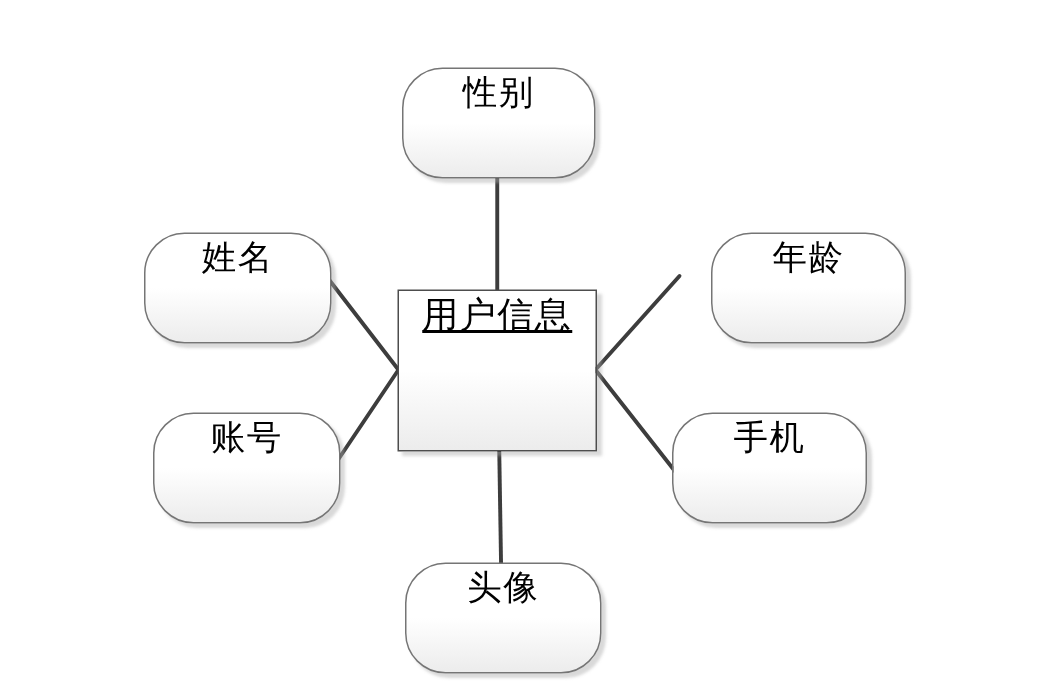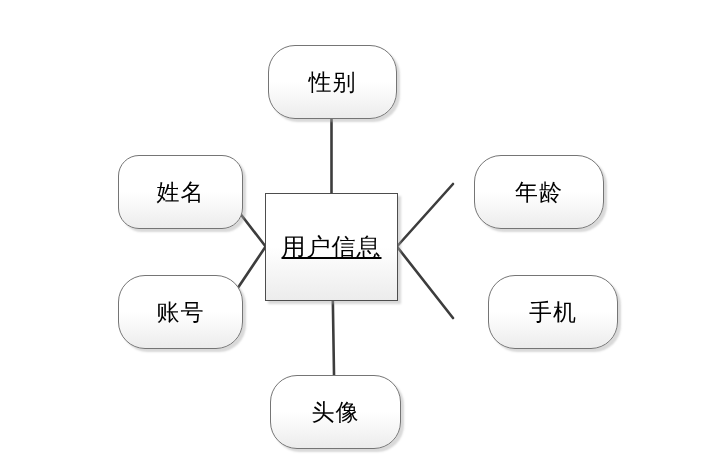--- a/index.html
+++ b/index.html
@@ -25,7 +25,7 @@
     position: absolute;
     z-index: 2;
     display: flex;
-    align-items: center;
+    align-items: flex-start;
     justify-content: center;
     background: linear-gradient(to bottom, #ffffff 50%, #ececec 100%);
     color: #000000;

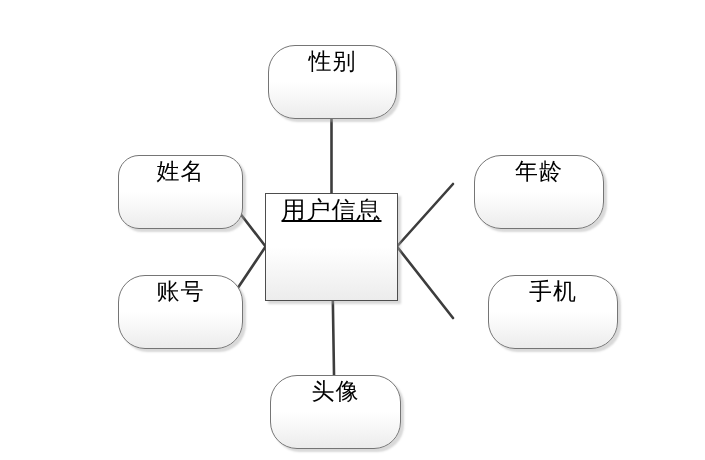--- a/index.html
+++ b/index.html
@@ -44,7 +44,7 @@
     text-decoration: underline;
   }
   .node-gender  { left: 268px; top:  45px; width: 127px; height: 72px; }
-  .node-name    { left: 118px; top: 155px; width: 123px; height: 72px; border-radius: 21px; }
+  .node-name    { left: 96px; top: 155px; width: 123px; height: 72px; }
   .node-age     { left: 474px; top: 155px; width: 128px; height: 72px; }
   .node-account { left: 102px; top: 275px; width: 123px; height: 72px; margin-left: 16px; }
   .node-phone   { left: 448px; top: 275px; width: 128px; height: 72px; margin-left: 40px; }

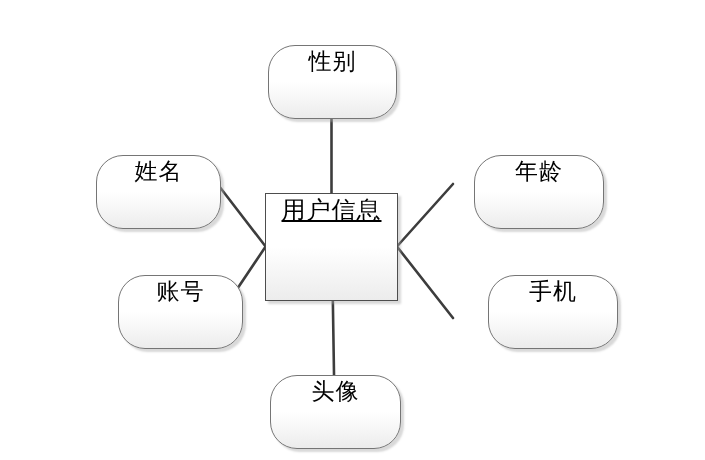--- a/index.html
+++ b/index.html
@@ -46,7 +46,7 @@
   .node-gender  { left: 268px; top:  45px; width: 127px; height: 72px; }
   .node-name    { left: 96px; top: 155px; width: 123px; height: 72px; }
   .node-age     { left: 474px; top: 155px; width: 128px; height: 72px; }
-  .node-account { left: 102px; top: 275px; width: 123px; height: 72px; margin-left: 16px; }
+  .node-account { left: 102px; top: 275px; width: 123px; height: 72px; }
   .node-phone   { left: 448px; top: 275px; width: 128px; height: 72px; margin-left: 40px; }
   .node-avatar  { left: 270px; top: 375px; width: 129px; height: 72px; }
   .node-entity  { left: 265px; top: 193px; width: 131px; height: 106px; }

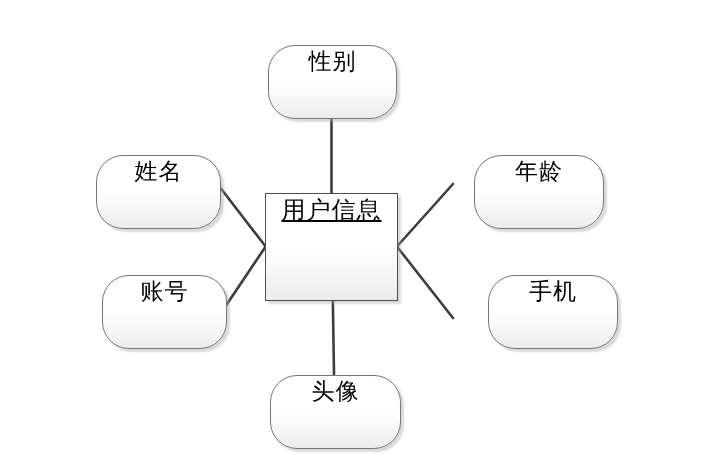--- a/index.html
+++ b/index.html
@@ -47,7 +47,7 @@
   .node-name    { left: 96px; top: 155px; width: 123px; height: 72px; }
   .node-age     { left: 474px; top: 155px; width: 128px; height: 72px; }
   .node-account { left: 102px; top: 275px; width: 123px; height: 72px; }
-  .node-phone   { left: 448px; top: 275px; width: 128px; height: 72px; margin-left: 40px; }
+  .node-phone   { left: 448px; top: 275px; width: 128px; height: 72px; }
   .node-avatar  { left: 270px; top: 375px; width: 129px; height: 72px; }
   .node-entity  { left: 265px; top: 193px; width: 131px; height: 106px; }
 </style>

